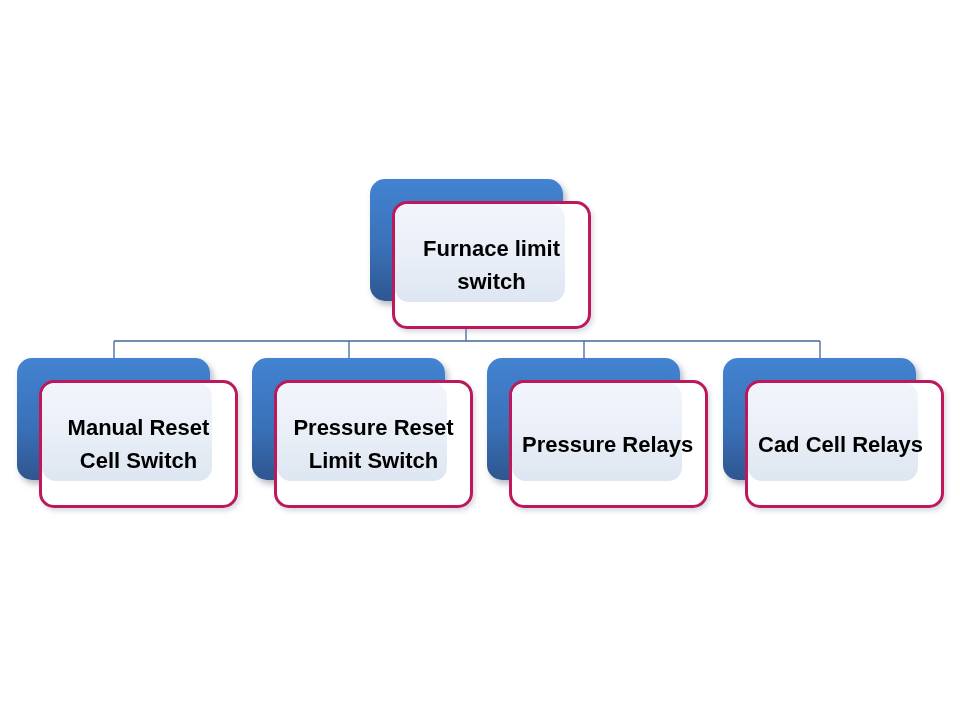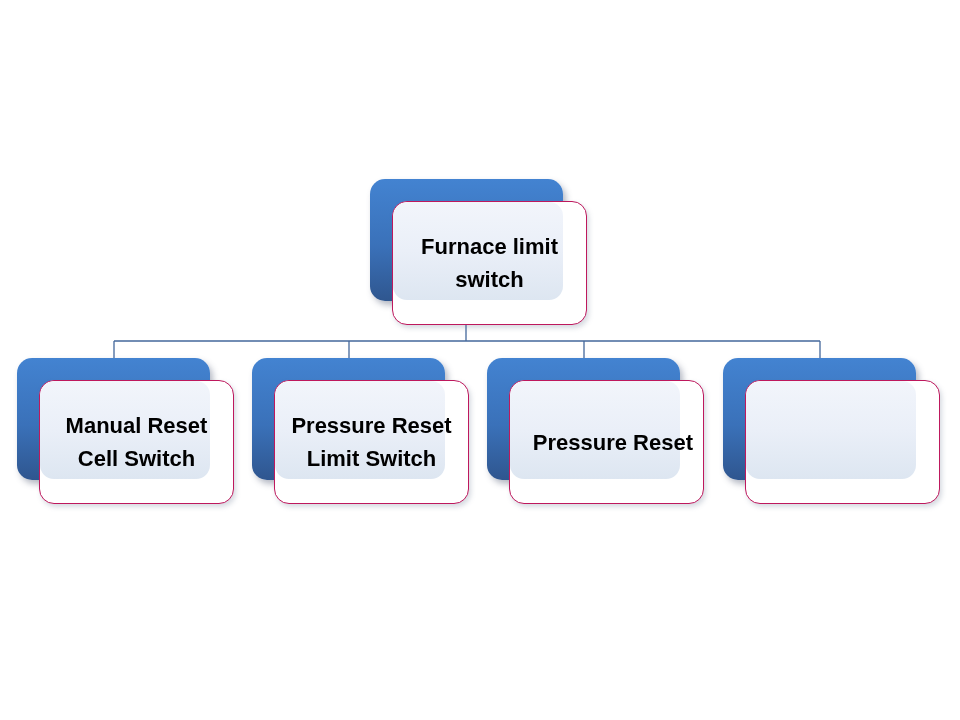--- a/index.html
+++ b/index.html
@@ -44,11 +44,11 @@
     height: 122px;
     border-radius: 15px;
     background: #ffffff;
-    border: 1px solid #be185d;
+    border: 3px solid #be185d;
     box-shadow: 2px 3px 5px rgba(120, 132, 155, 0.30);
     display: flex;
     align-items: center;
-    justify-content: flex-end;
+    justify-content: flex-start;
     overflow: hidden;
   }
   .node .sheen {

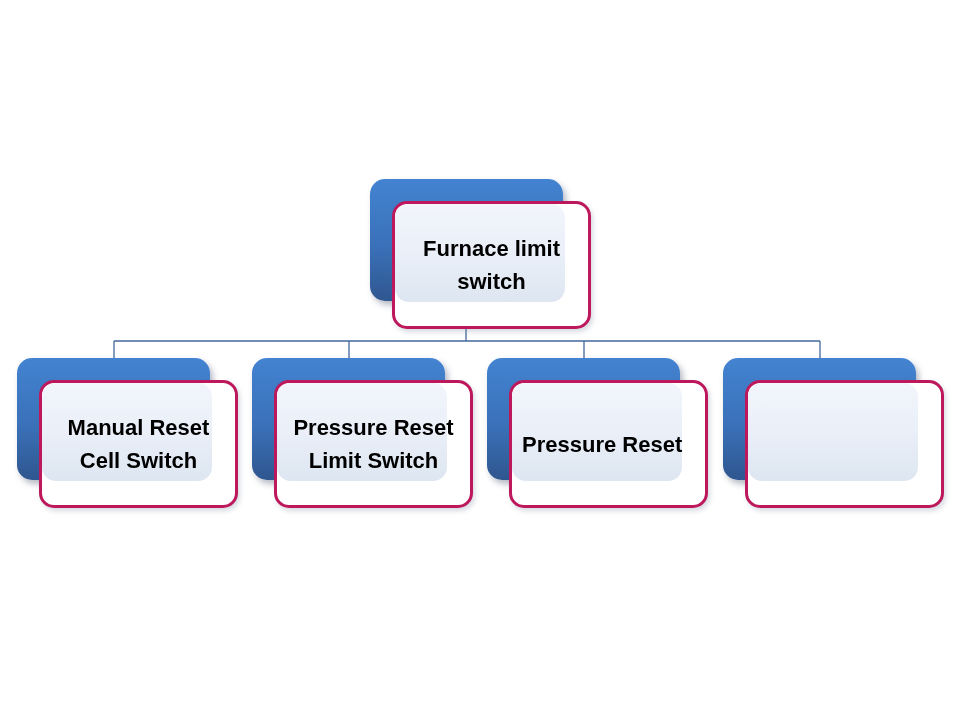--- a/index.html
+++ b/index.html
@@ -114,7 +114,7 @@
     <div class="back"></div>
     <div class="front">
       <div class="sheen"></div>
-      <div class="label">Pressure Reset</div>
+      <div class="label">Pressure Relays</div>
     </div>
   </div>
 

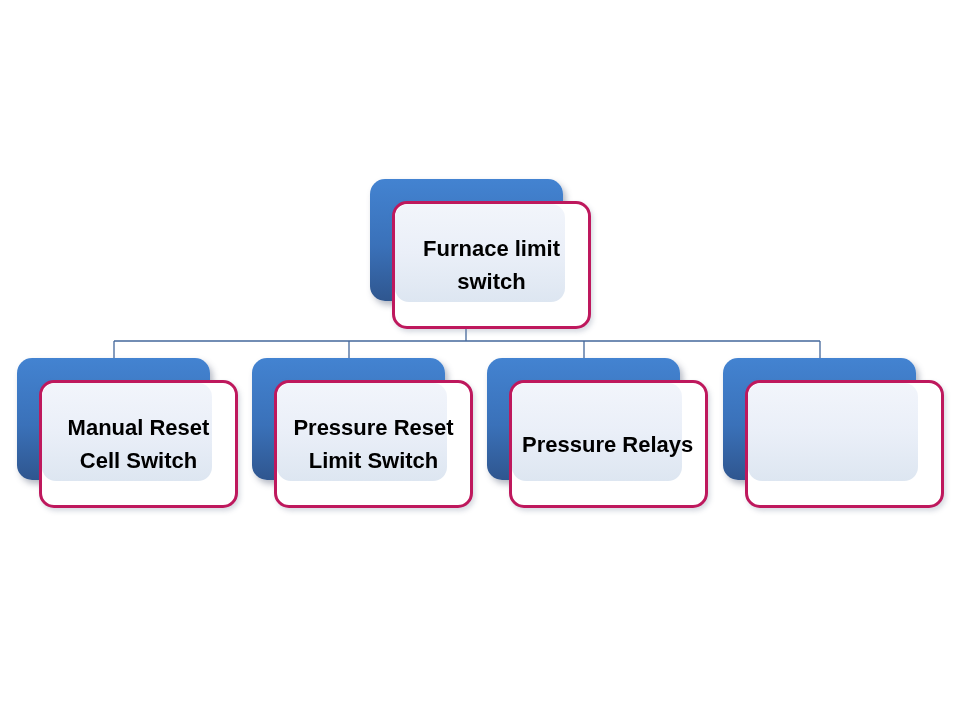--- a/index.html
+++ b/index.html
@@ -122,6 +122,7 @@
     <div class="back"></div>
     <div class="front">
       <div class="sheen"></div>
+      <div class="label">Cad Cell Relays</div>
     </div>
   </div>
 

